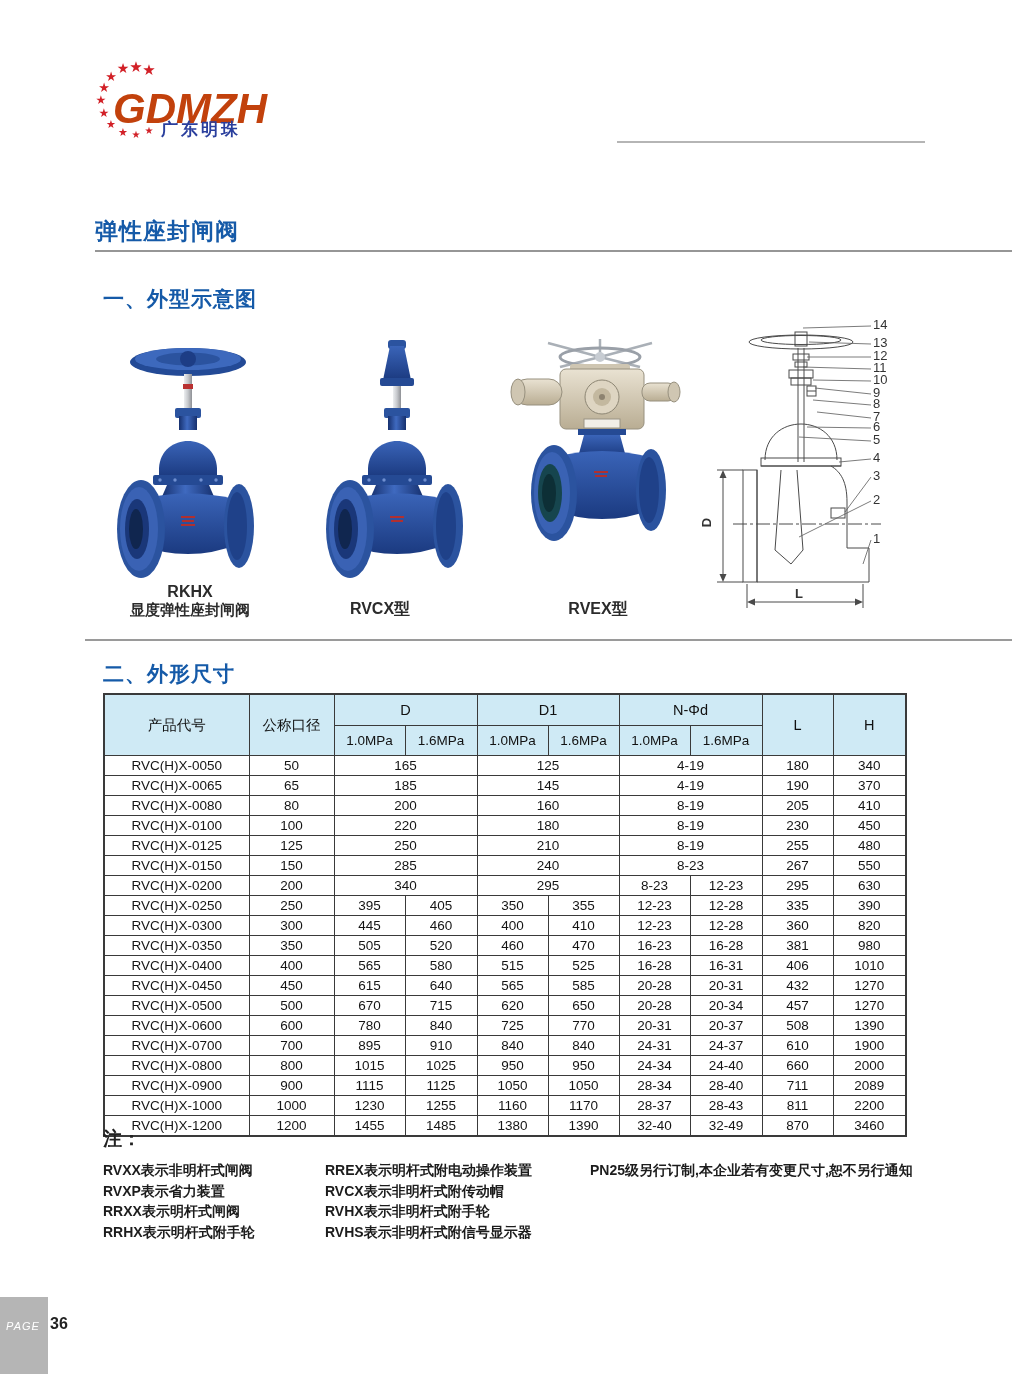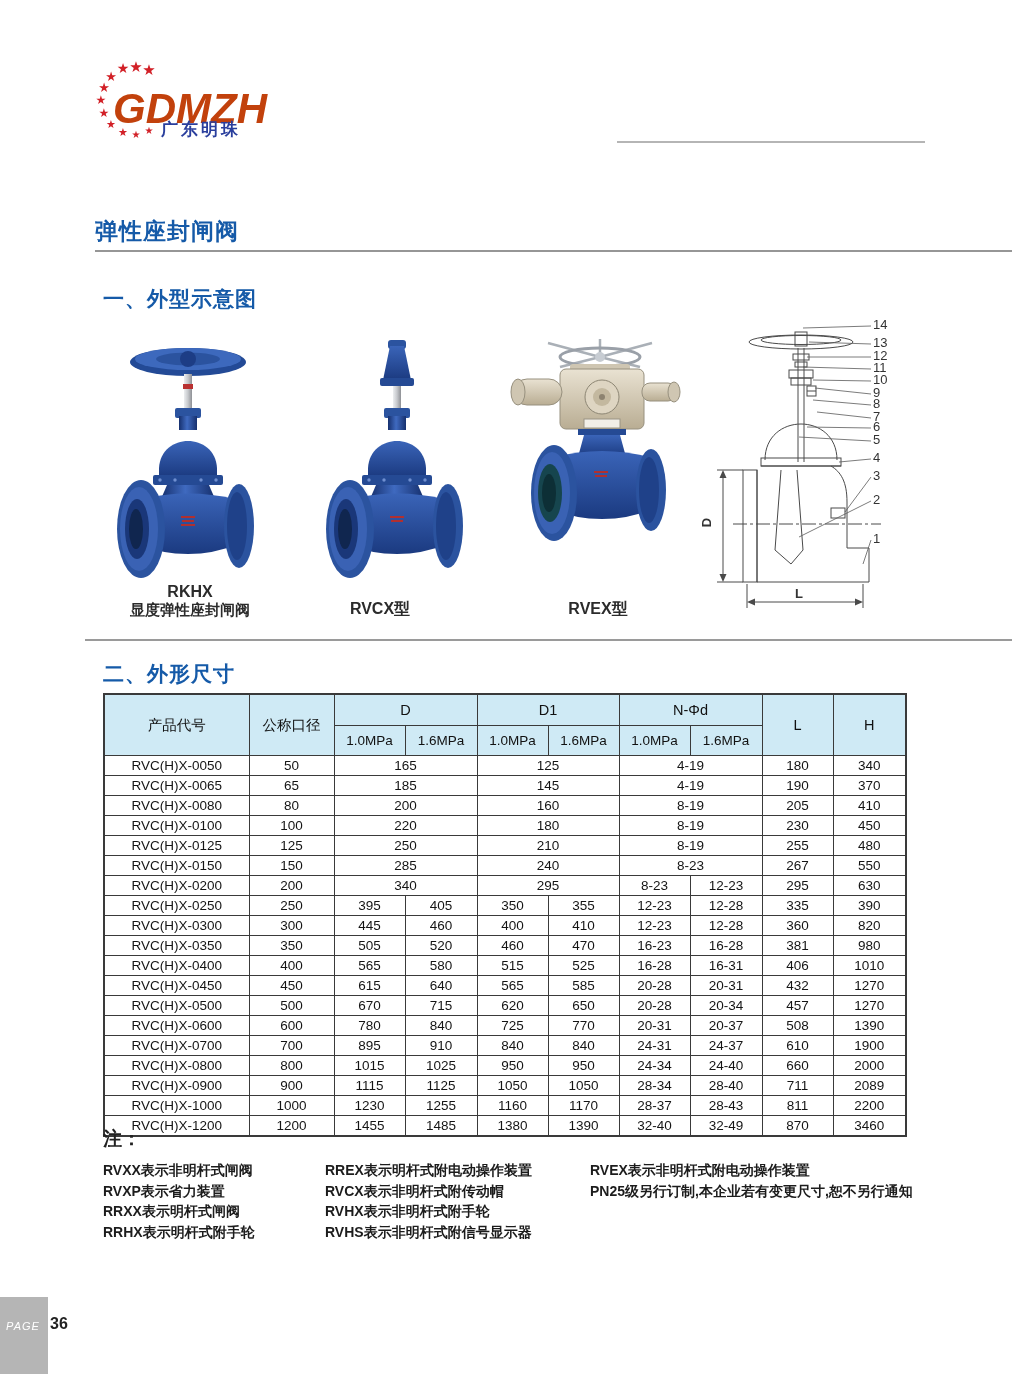--- a/index.html
+++ b/index.html
@@ -551,7 +551,6 @@
       <div>RVHS表示非明杆式附信号显示器</div>
     </div>
   <div class="notes-col ncol3">
-      <div>RVEX表示非明杆式附电动操作装置</div>
       <div>PN25级另行订制,本企业若有变更尺寸,恕不另行通知</div>
     </div>
 

